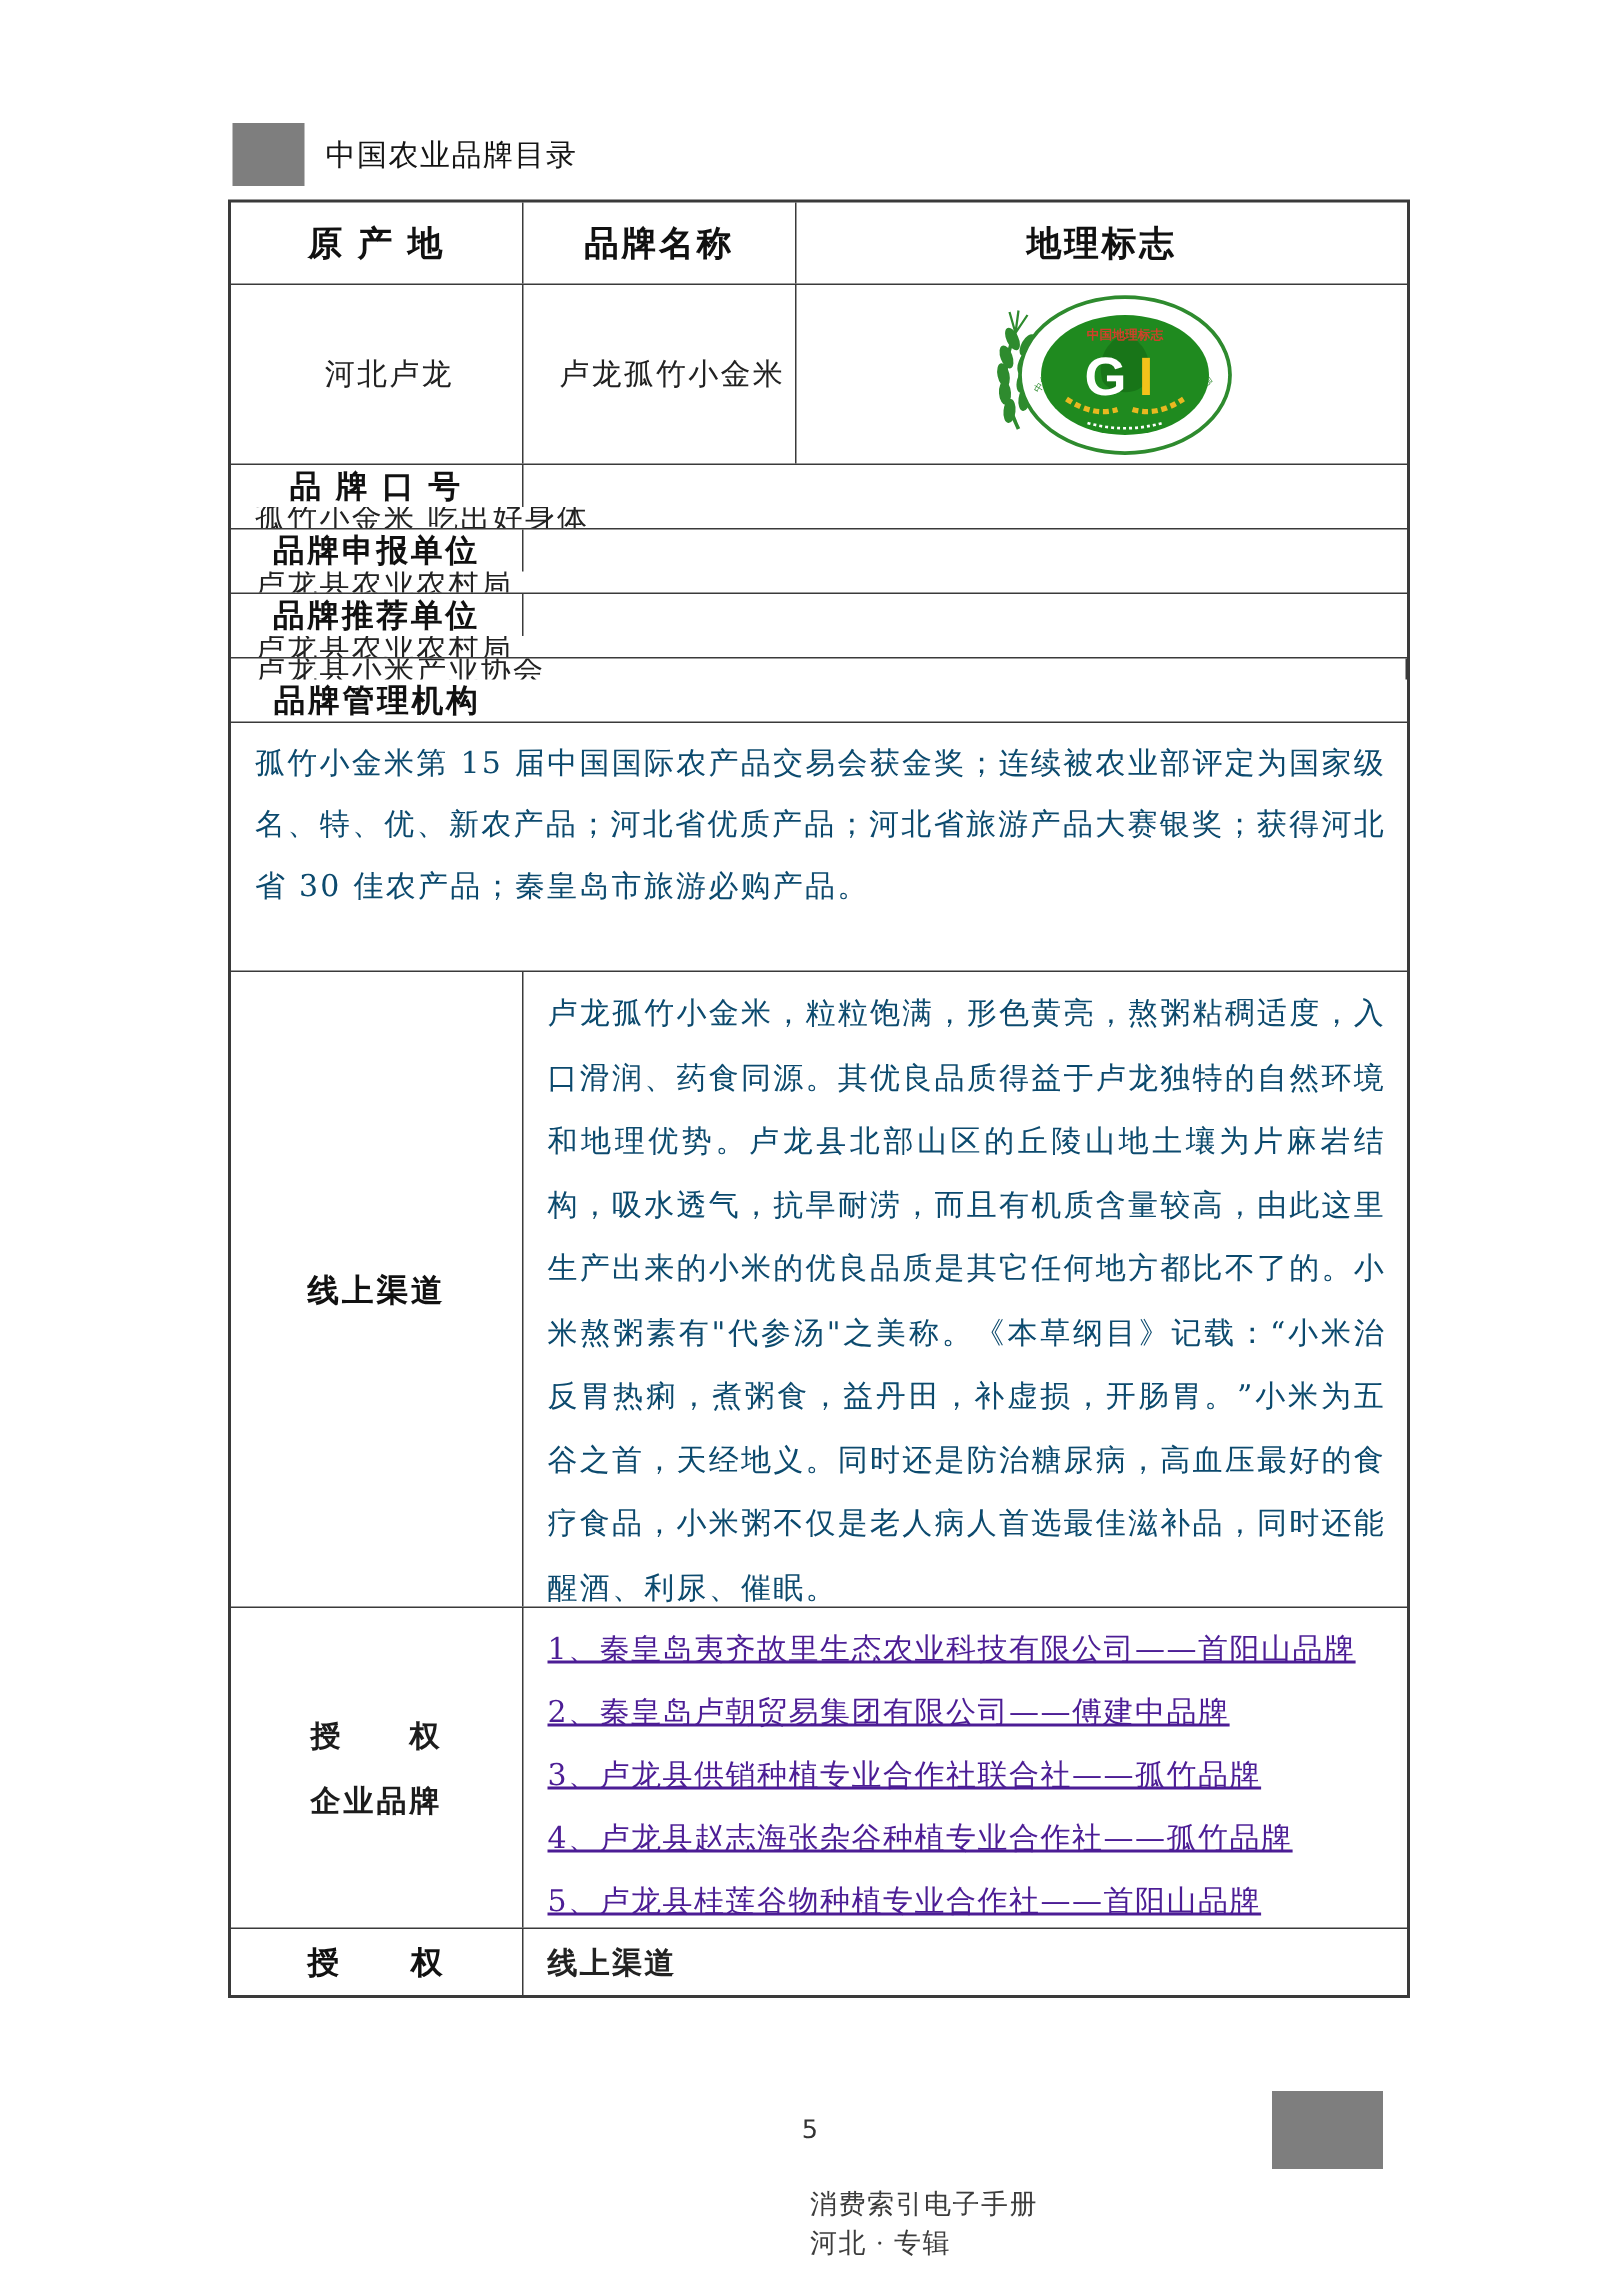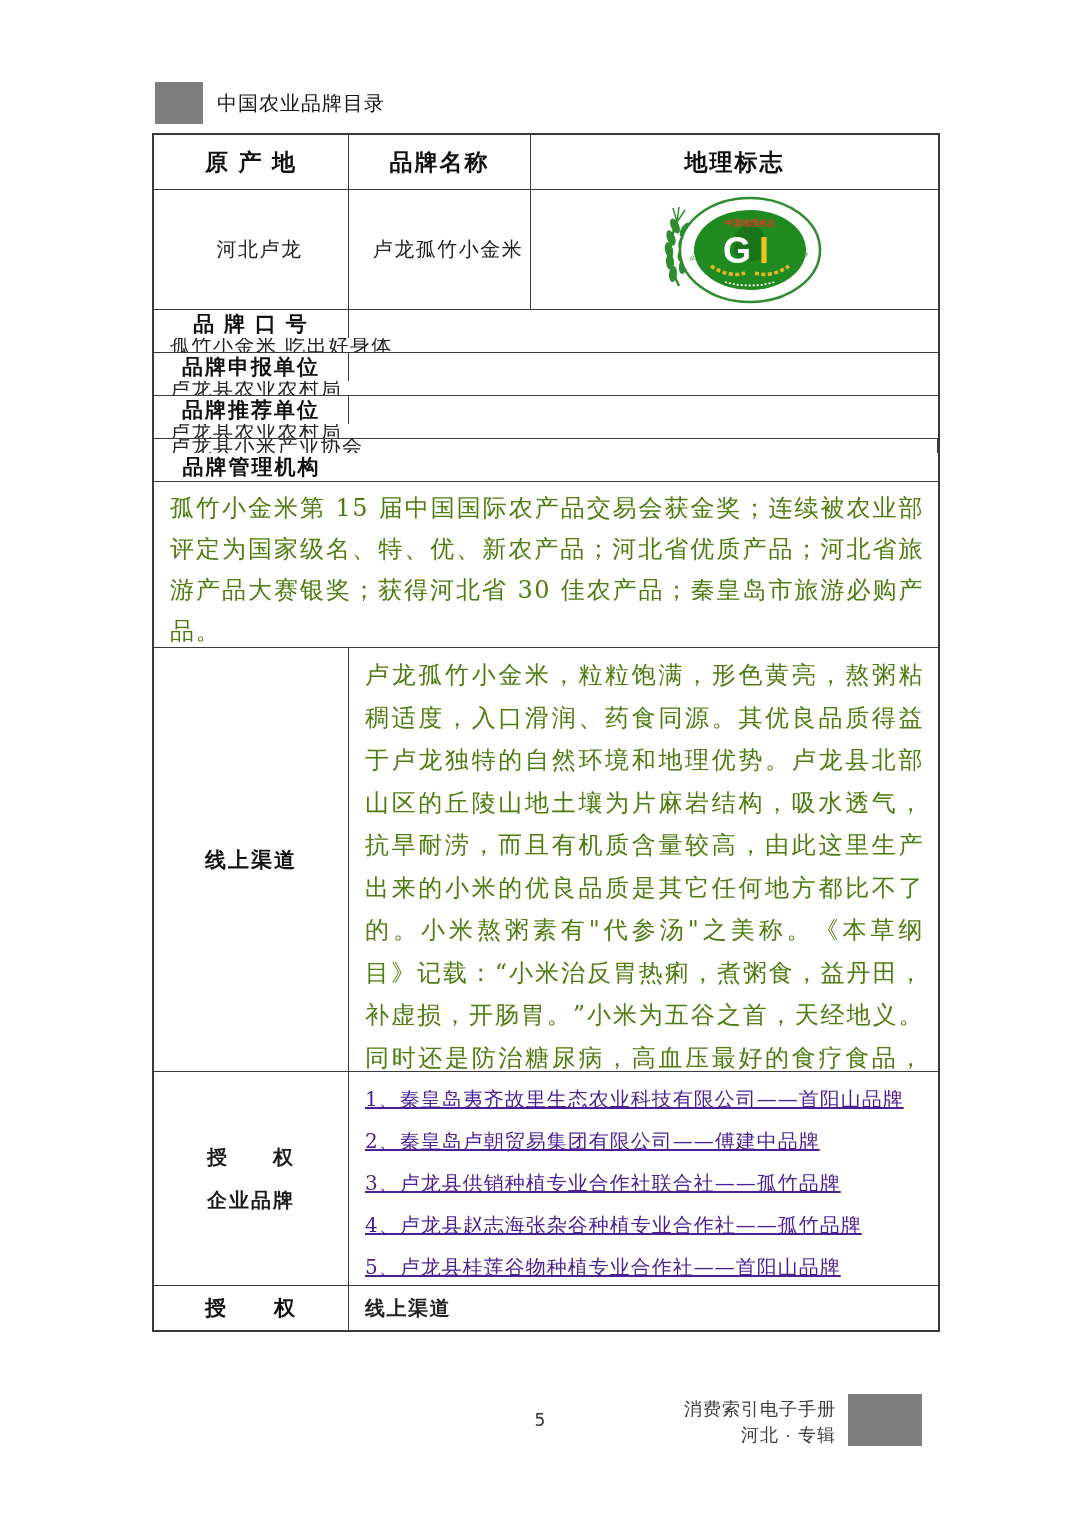--- a/index.html
+++ b/index.html
@@ -48,8 +48,8 @@
   .r-chan   { height:44px; }
 
   .para {
-    padding:6px 14px 0 16px; font-size:24px; letter-spacing:1.5px;
-    line-height:41px; text-align:justify; color:#4d7c0f;
+    padding:6px 14px 0 16px; font-size:20px; letter-spacing:1.5px;
+    line-height:41px; text-align:justify; color:#0c4a6e;
   }
   .para-intro { line-height:42.5px; }
 

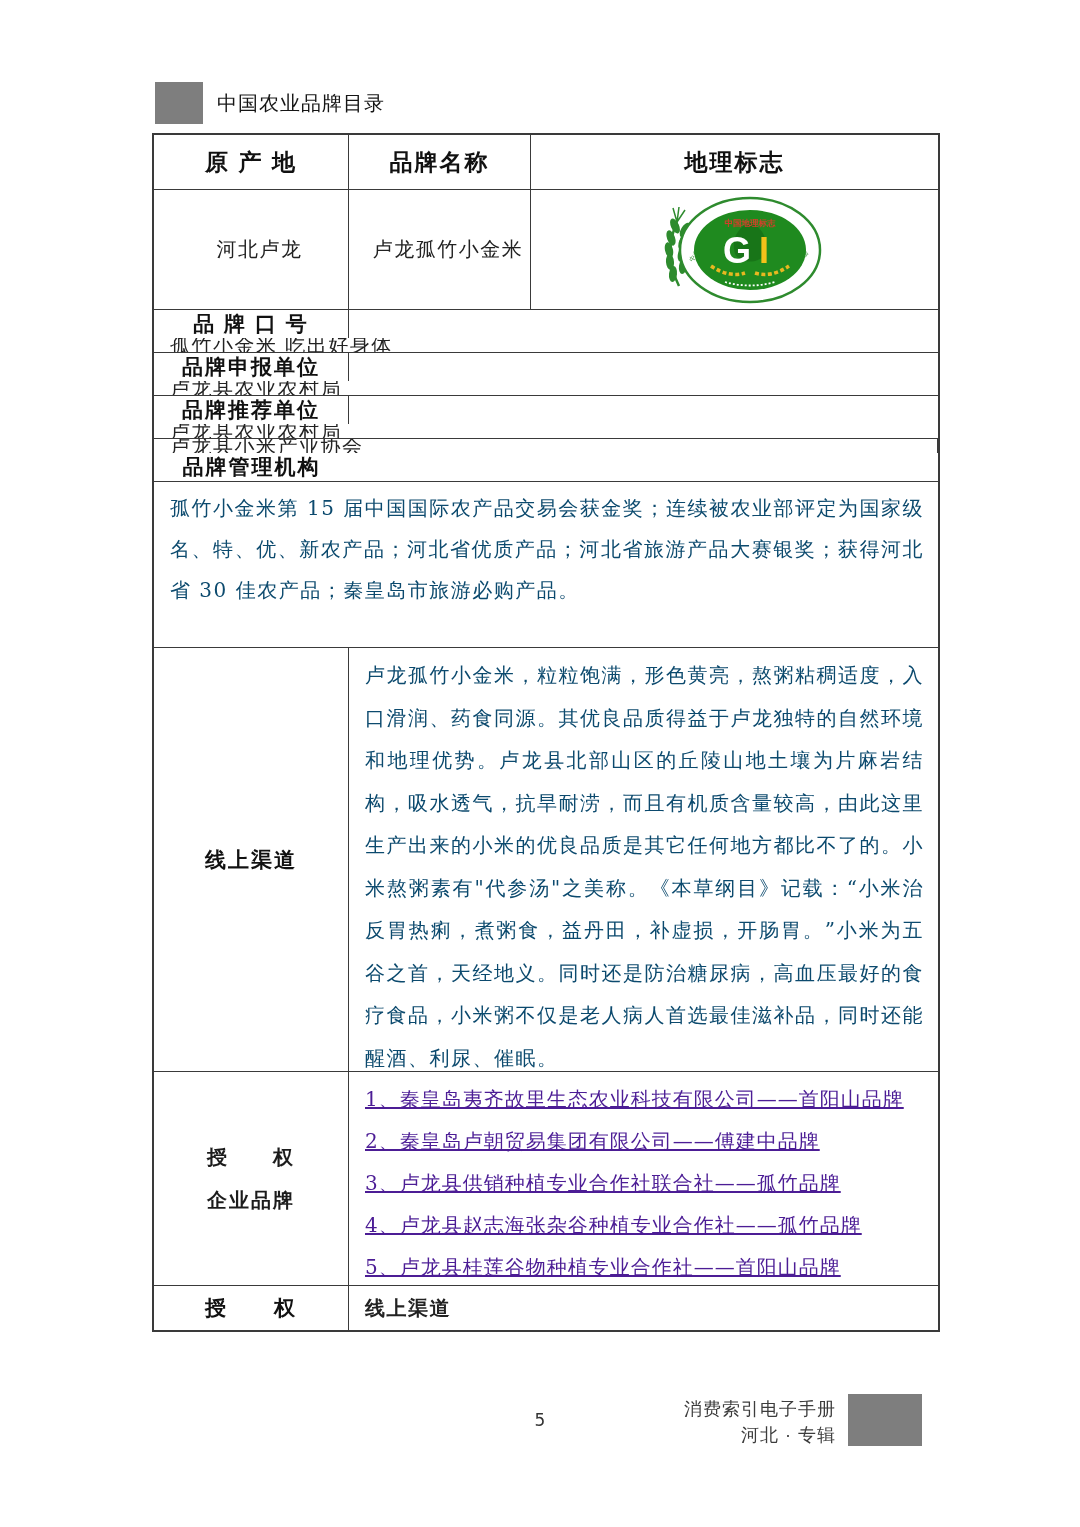--- a/index.html
+++ b/index.html
@@ -70,9 +70,9 @@
     font-size:17px; font-family:"DejaVu Sans", sans-serif; color:#333;
   }
   .footer-right {
-    position:absolute; left:540px; top:1396px; width:296px; text-align:right;
+    position:absolute; left:540px; top:1456px; width:296px; 
     font-size:18px; line-height:26px; color:#3c3c3c;
-    font-family:Liberation Sans, sans-serif; letter-spacing:1px;
+    font-family:Liberation Serif, serif; letter-spacing:1px;
   }
   .footer-box { position:absolute; left:848px; top:1394px; width:74px; height:52px; background:#7e7e7e; }
 </style>

